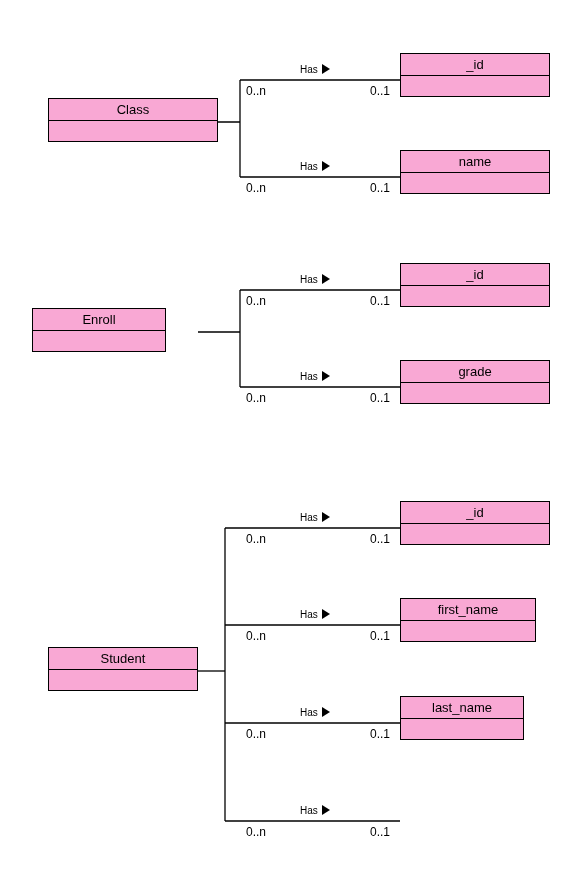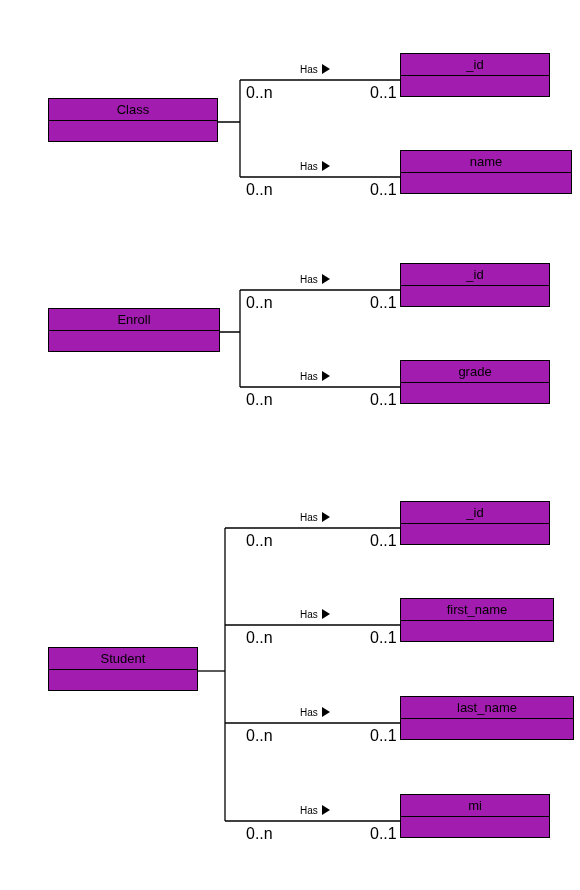--- a/index.html
+++ b/index.html
@@ -17,7 +17,7 @@
   .entity {
     position: absolute;
     border: 1.5px solid #000;
-    background: #a21caf;
+    background: #f9a8d4;
   }
   .entity .title {
     border-bottom: 1.5px solid #000;

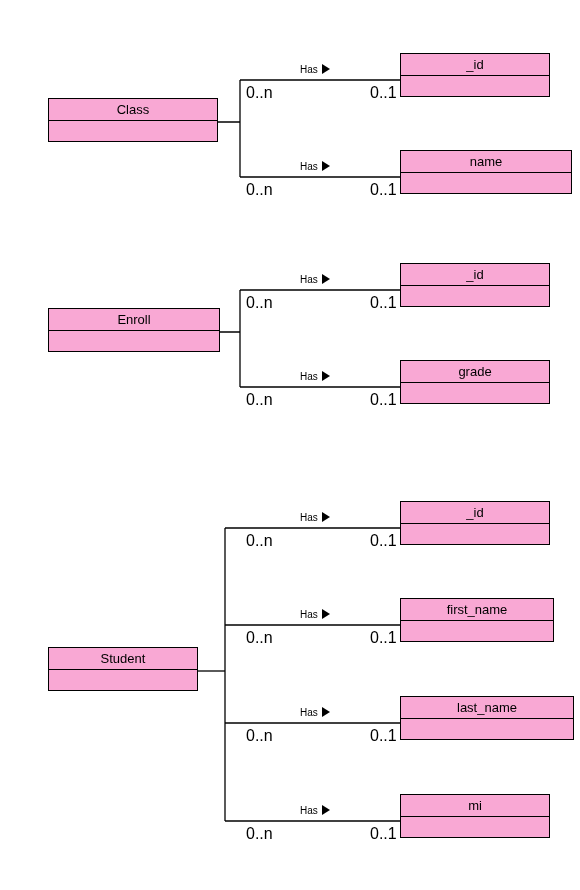--- a/index.html
+++ b/index.html
@@ -28,7 +28,7 @@
   .entity .body { height: 20px; }
   .label {
     position: absolute;
-    font-size: 16px;
+    font-size: 12px;
     white-space: nowrap;
   }
   .hasrow {

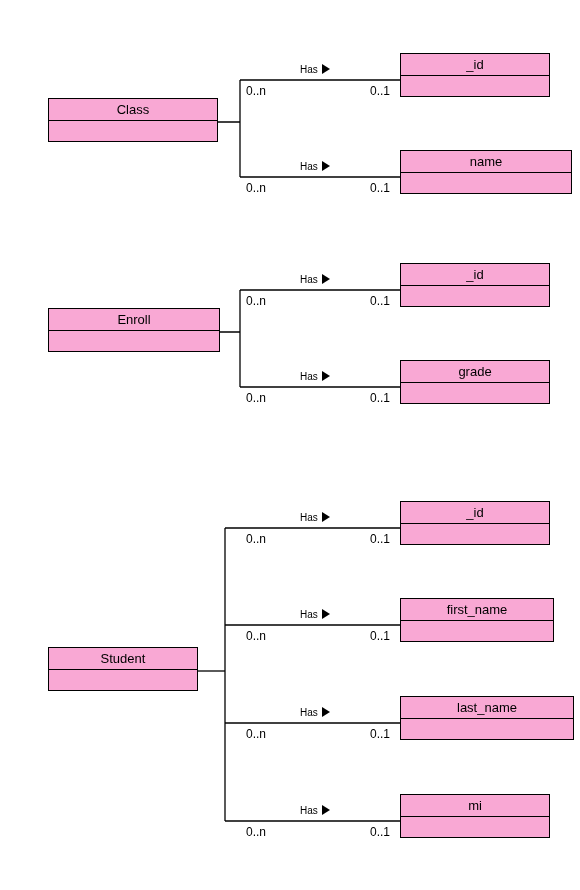--- a/index.html
+++ b/index.html
@@ -94,7 +94,7 @@
   <div class="label" style="left:246px; top:84px;">0..n</div>
   <div class="label" style="left:370px; top:84px;">0..1</div>
 
-  <div class="entity" style="left:400px; top:150px; width:172px;">
+  <div class="entity" style="left:400px; top:150px; width:150px;">
     <div class="title">name</div>
     <div class="body"></div>
   </div>

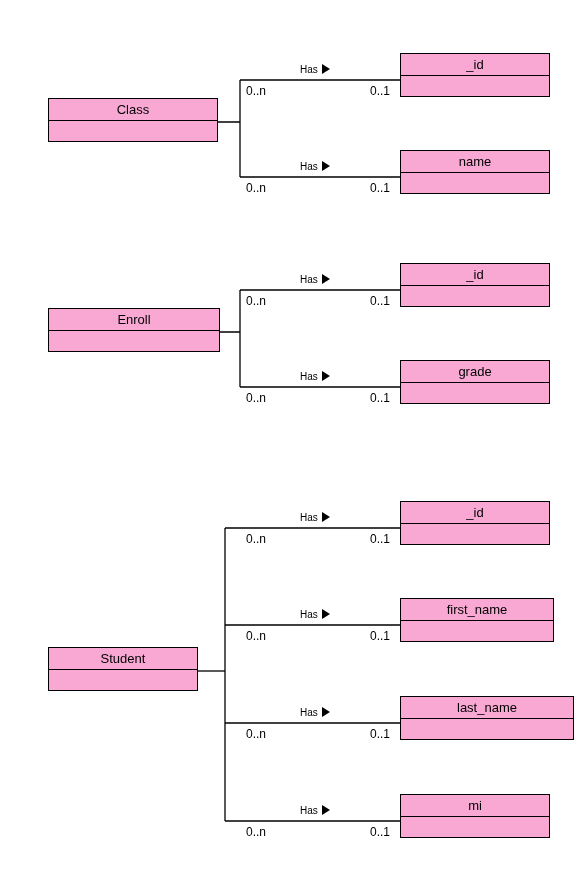--- a/index.html
+++ b/index.html
@@ -104,7 +104,7 @@
   <div class="label" style="left:246px; top:181px;">0..n</div>
   <div class="label" style="left:370px; top:181px;">0..1</div>
 
-  <div class="entity" style="left:48px; top:308px; width:172px;">
+  <div class="entity" style="left:32px; top:308px; width:134px;">
     <div class="title">Enroll</div>
     <div class="body"></div>
   </div>

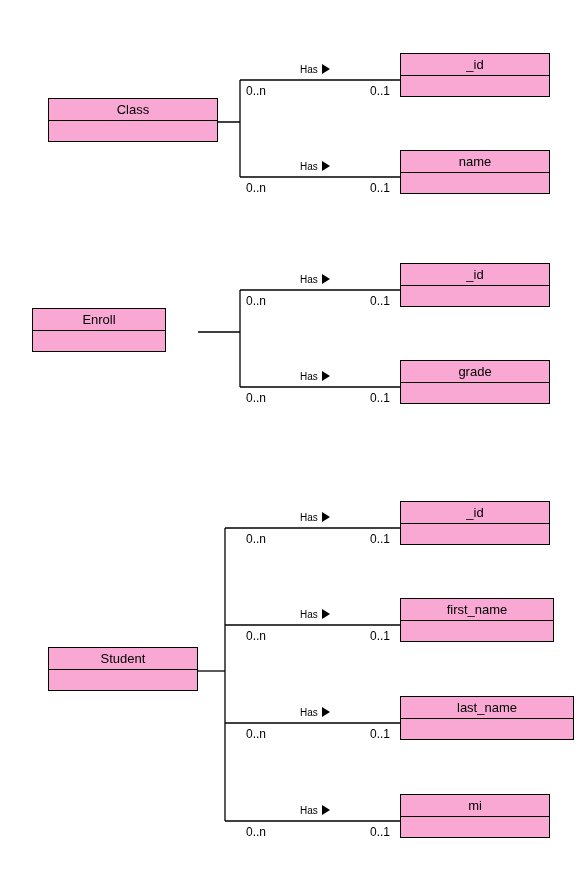--- a/index.html
+++ b/index.html
@@ -144,7 +144,7 @@
   <div class="label" style="left:246px; top:532px;">0..n</div>
   <div class="label" style="left:370px; top:532px;">0..1</div>
 
-  <div class="entity" style="left:400px; top:598px; width:154px;">
+  <div class="entity" style="left:400px; top:598px; width:136px;">
     <div class="title">first_name</div>
     <div class="body"></div>
   </div>

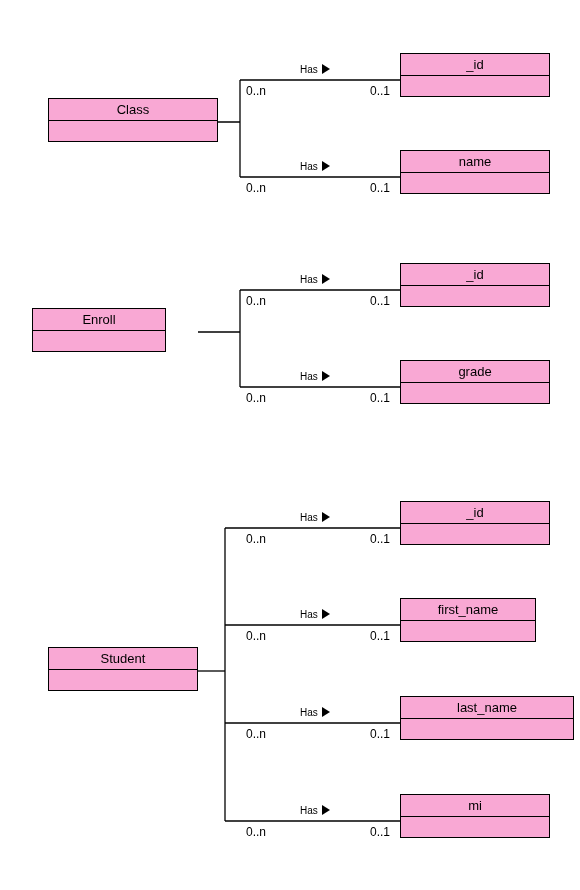--- a/index.html
+++ b/index.html
@@ -154,7 +154,7 @@
   <div class="label" style="left:246px; top:629px;">0..n</div>
   <div class="label" style="left:370px; top:629px;">0..1</div>
 
-  <div class="entity" style="left:400px; top:696px; width:174px;">
+  <div class="entity" style="left:400px; top:696px; width:124px;">
     <div class="title">last_name</div>
     <div class="body"></div>
   </div>

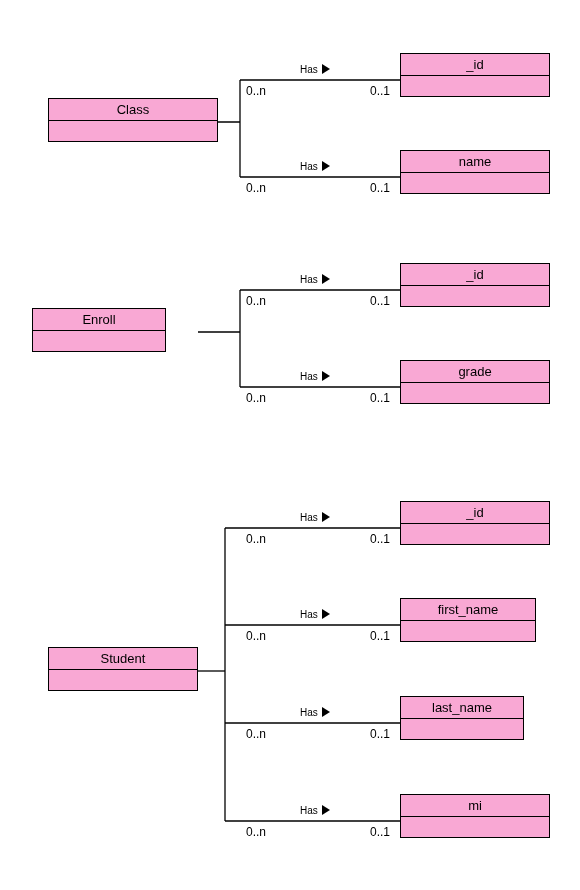--- a/index.html
+++ b/index.html
@@ -164,10 +164,6 @@
   <div class="label" style="left:246px; top:727px;">0..n</div>
   <div class="label" style="left:370px; top:727px;">0..1</div>
 
-  <div class="entity" style="left:400px; top:794px; width:150px;">
-    <div class="title">mi</div>
-    <div class="body"></div>
-  </div>
   <div class="hasrow" style="left:300px; top:805px;">
     <span>Has</span><span class="tri"></span>
   </div>

